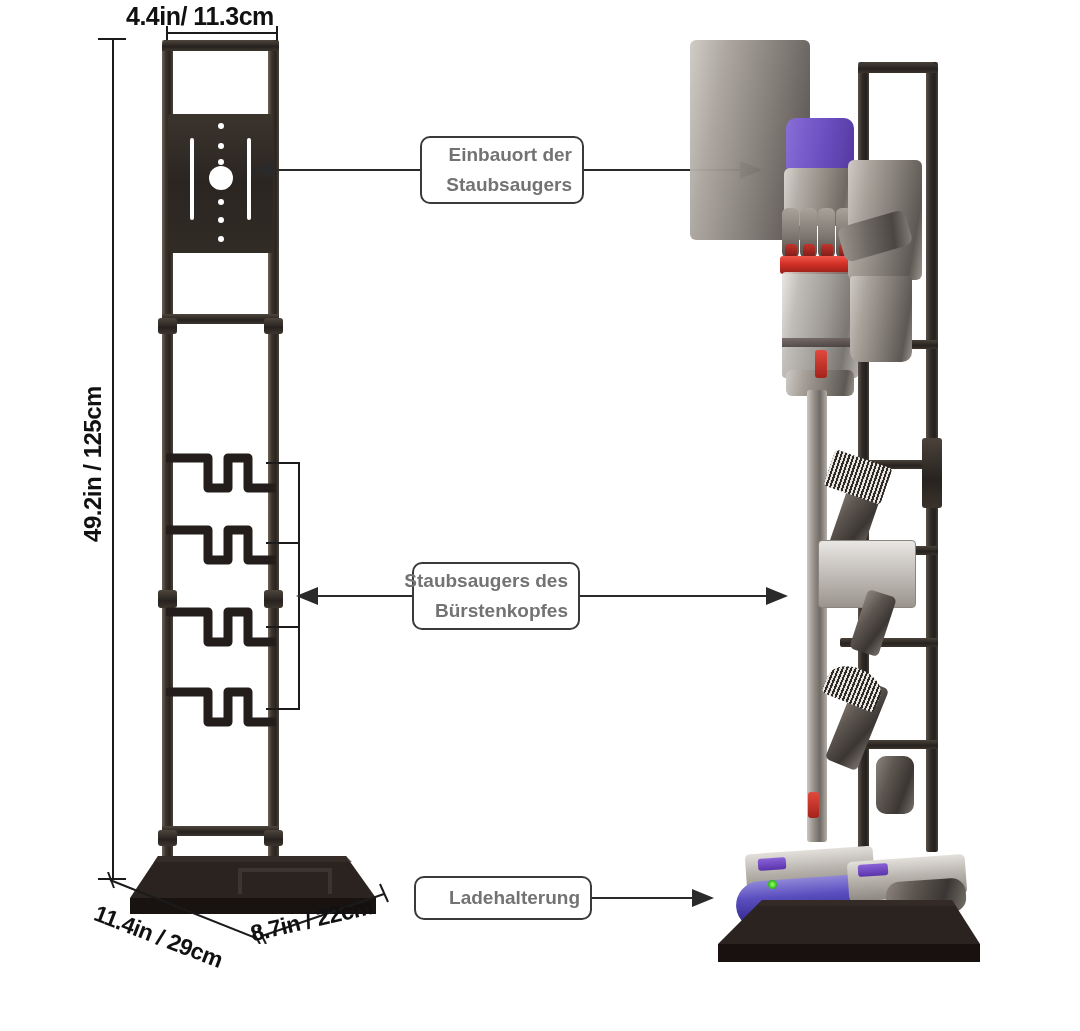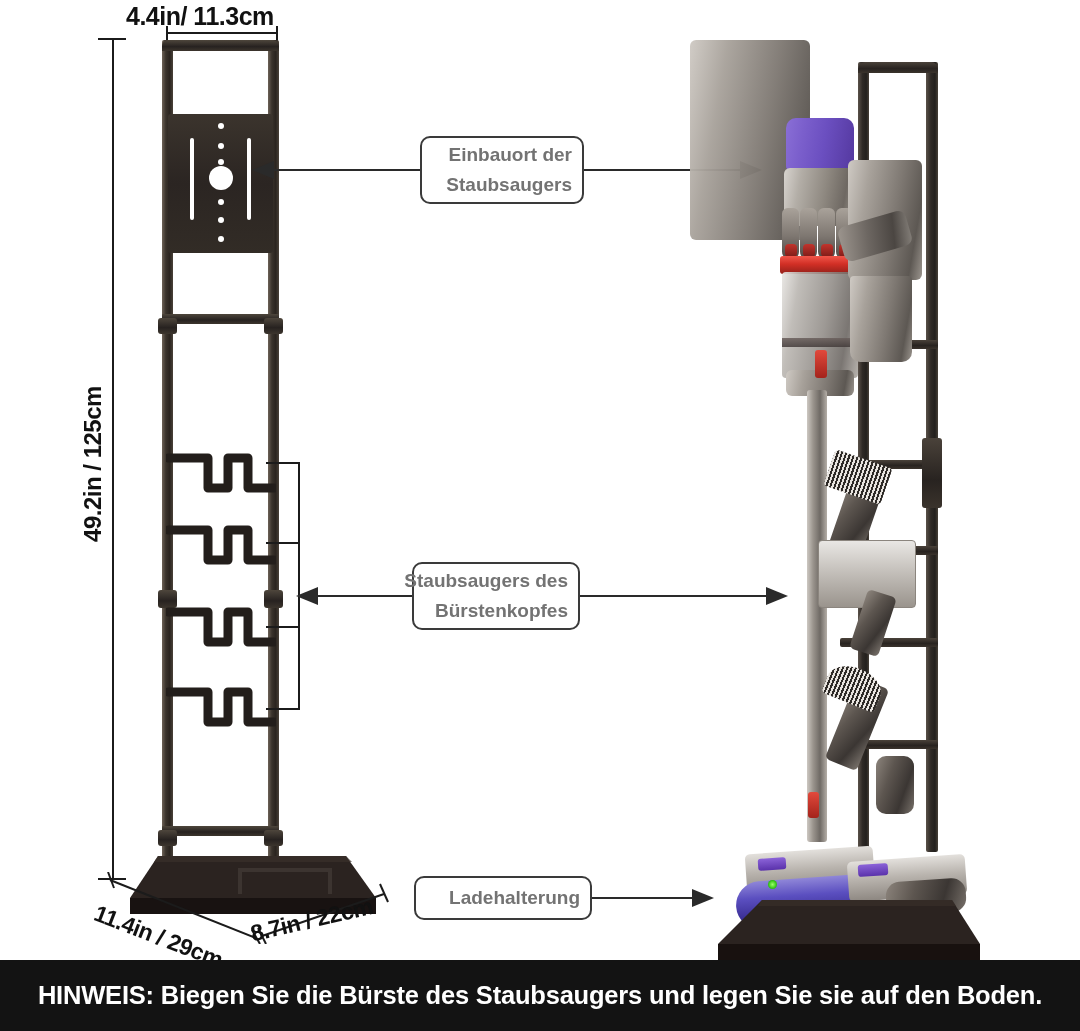--- a/index.html
+++ b/index.html
@@ -396,9 +396,6 @@
     </div>
   </div>
 
-  <div id="notice">
-    <span class="txt">HINWEIS: Biegen Sie die Bürste des Staubsaugers und legen Sie sie auf den Boden.</span>
-  </div>
 
 </div>
 

